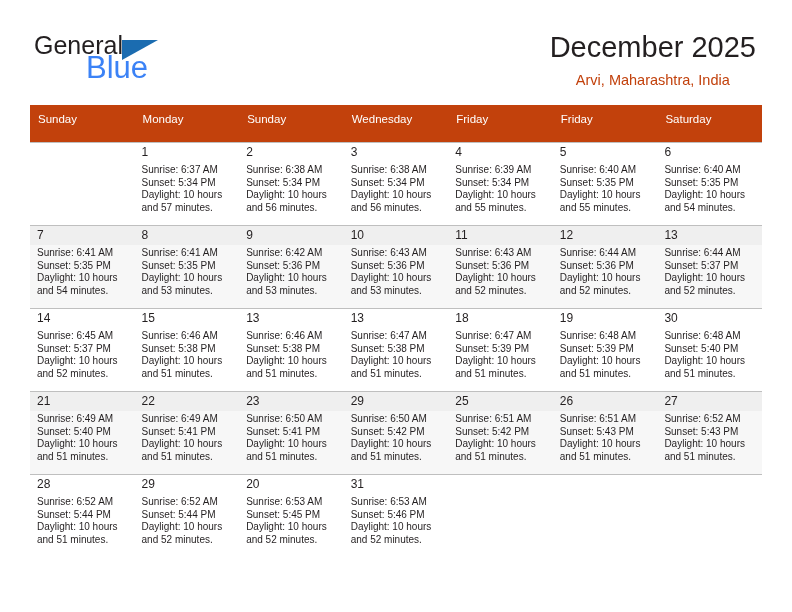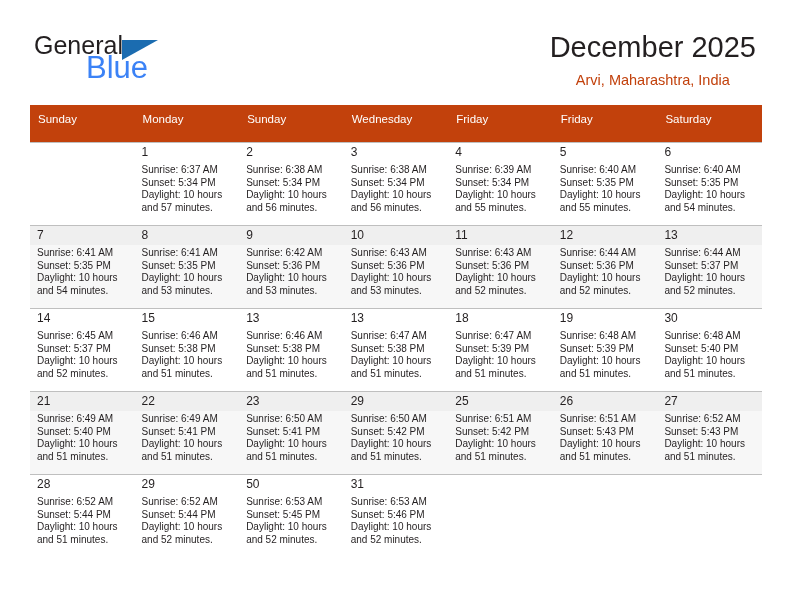--- a/index.html
+++ b/index.html
@@ -453,7 +453,7 @@
         </td>
         <td>
           <div class="cell-inner">
-            <span class="daynum daynum-row">50</span>
+            <span class="daynum daynum-row">20</span>
             <div class="info">Sunrise: 6:53 AM
 Sunset: 5:45 PM
 Daylight: 10 hours

